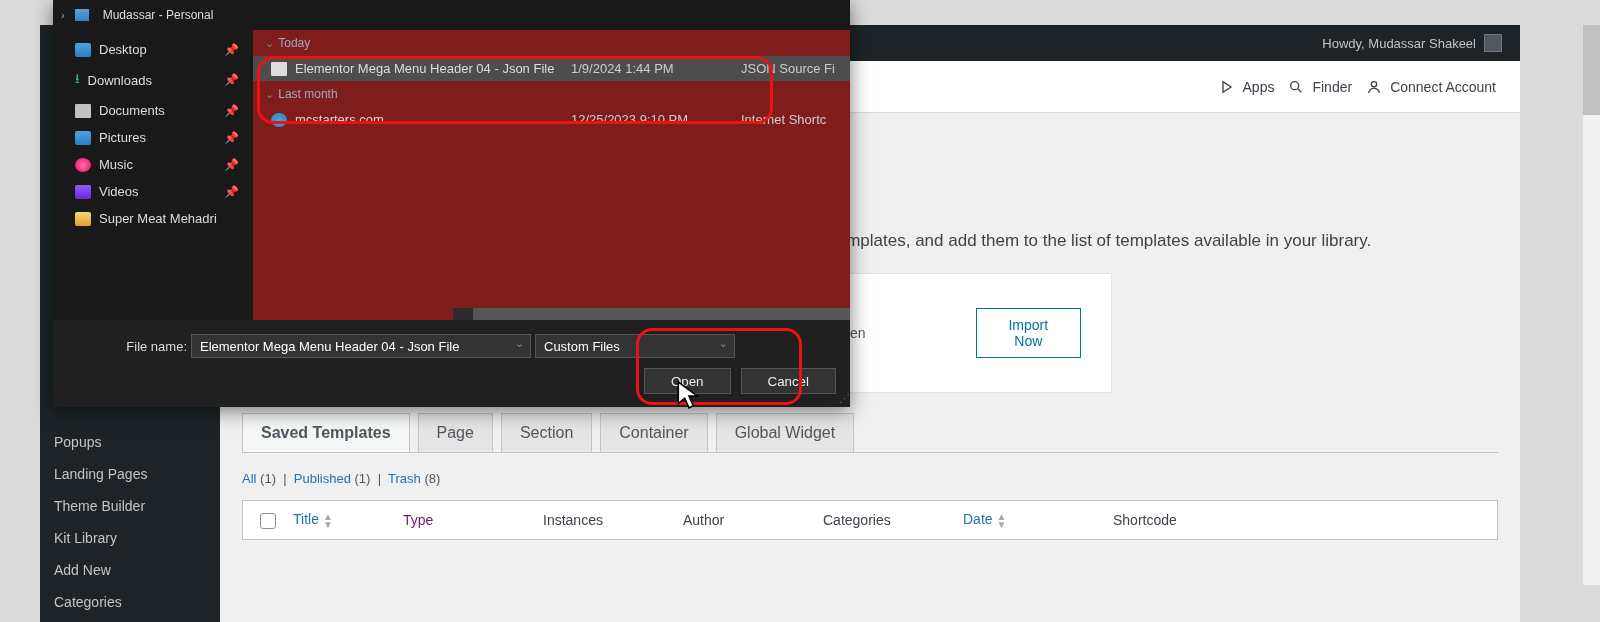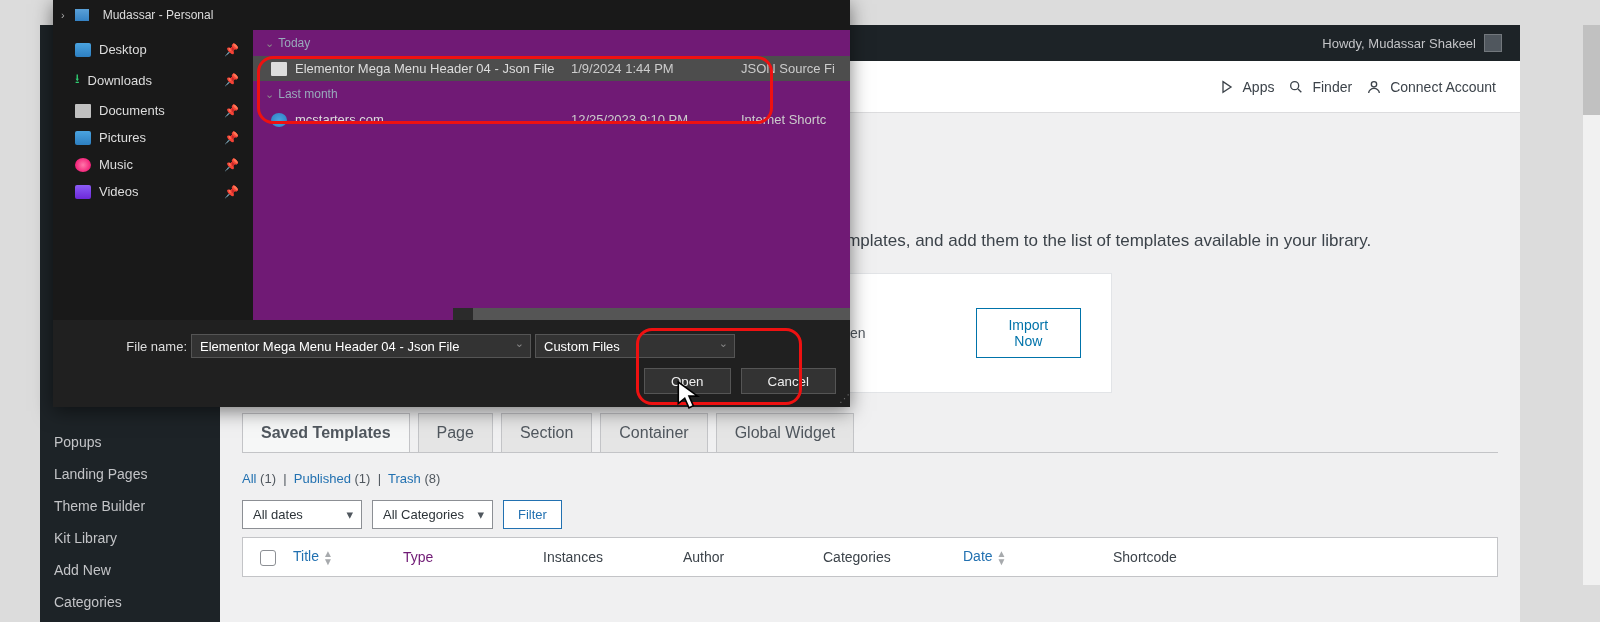--- a/index.html
+++ b/index.html
@@ -81,7 +81,7 @@
 .ic.json{background:#ddd;border-radius:1px;}
 .ic.web{background:radial-gradient(circle,#4aa3e0,#2d7fc1);border-radius:50%;}
 
-.filedlg .list { flex:1; background:#701a75; position:relative; overflow:hidden;}
+.filedlg .list { flex:1; background:#7f1d1d; position:relative; overflow:hidden;}
 .filedlg .grp { color:#9ab; padding:6px 12px; font-size:12px; display:flex; align-items:center; gap:4px;}
 .filedlg .grp::before{content:'⌄'; color:#888; font-size:11px;}
 .filedlg .row { display:flex; align-items:center; padding:5px 12px 5px 18px; }

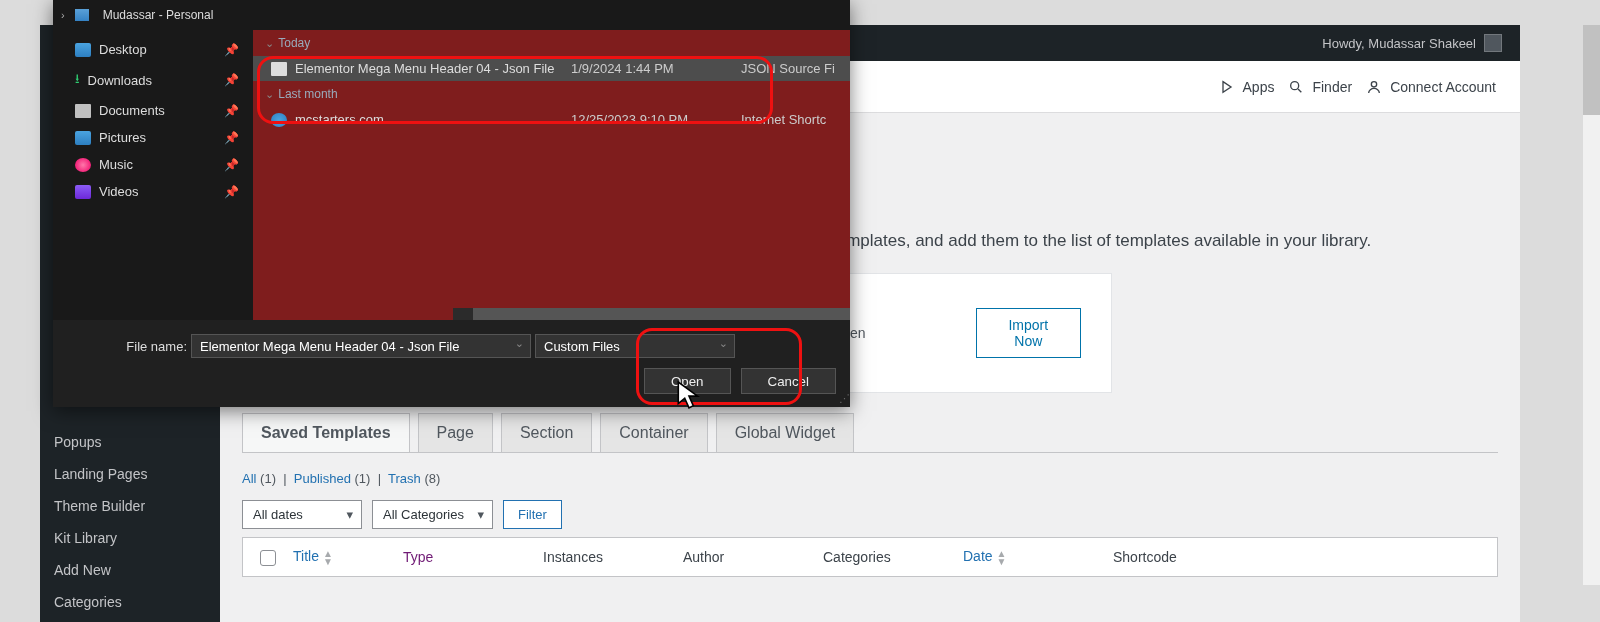--- a/index.html
+++ b/index.html
@@ -253,6 +253,12 @@
             <span>Videos</span>
           </span>
           <span class="pin">📌</span>
+        </div>
+      <div class="si">
+          <span class="lbl">
+            <span class="ic fol"></span>
+            <span>Super Meat Mehadri</span>
+          </span>
         </div>
     </div>
     <div class="list">

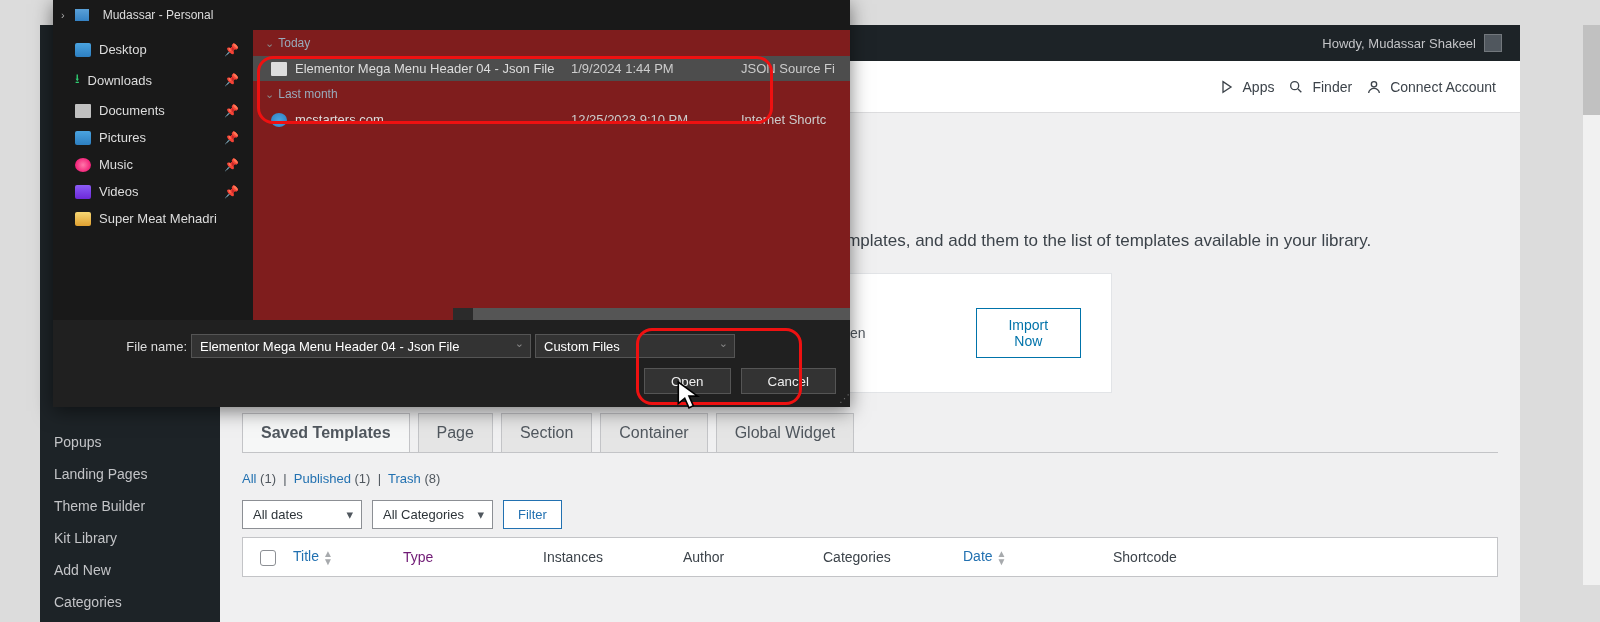--- a/index.html
+++ b/index.html
@@ -183,11 +183,6 @@
       <span class="count">(8)</span>
     </div>
 
-    <div class="filters">
-      <div class="dd">All dates</div>
-      <div class="dd">All Categories</div>
-      <button class="filter-btn">Filter</button>
-    </div>
 
     <div class="wp-table">
       <div class="hdr">

